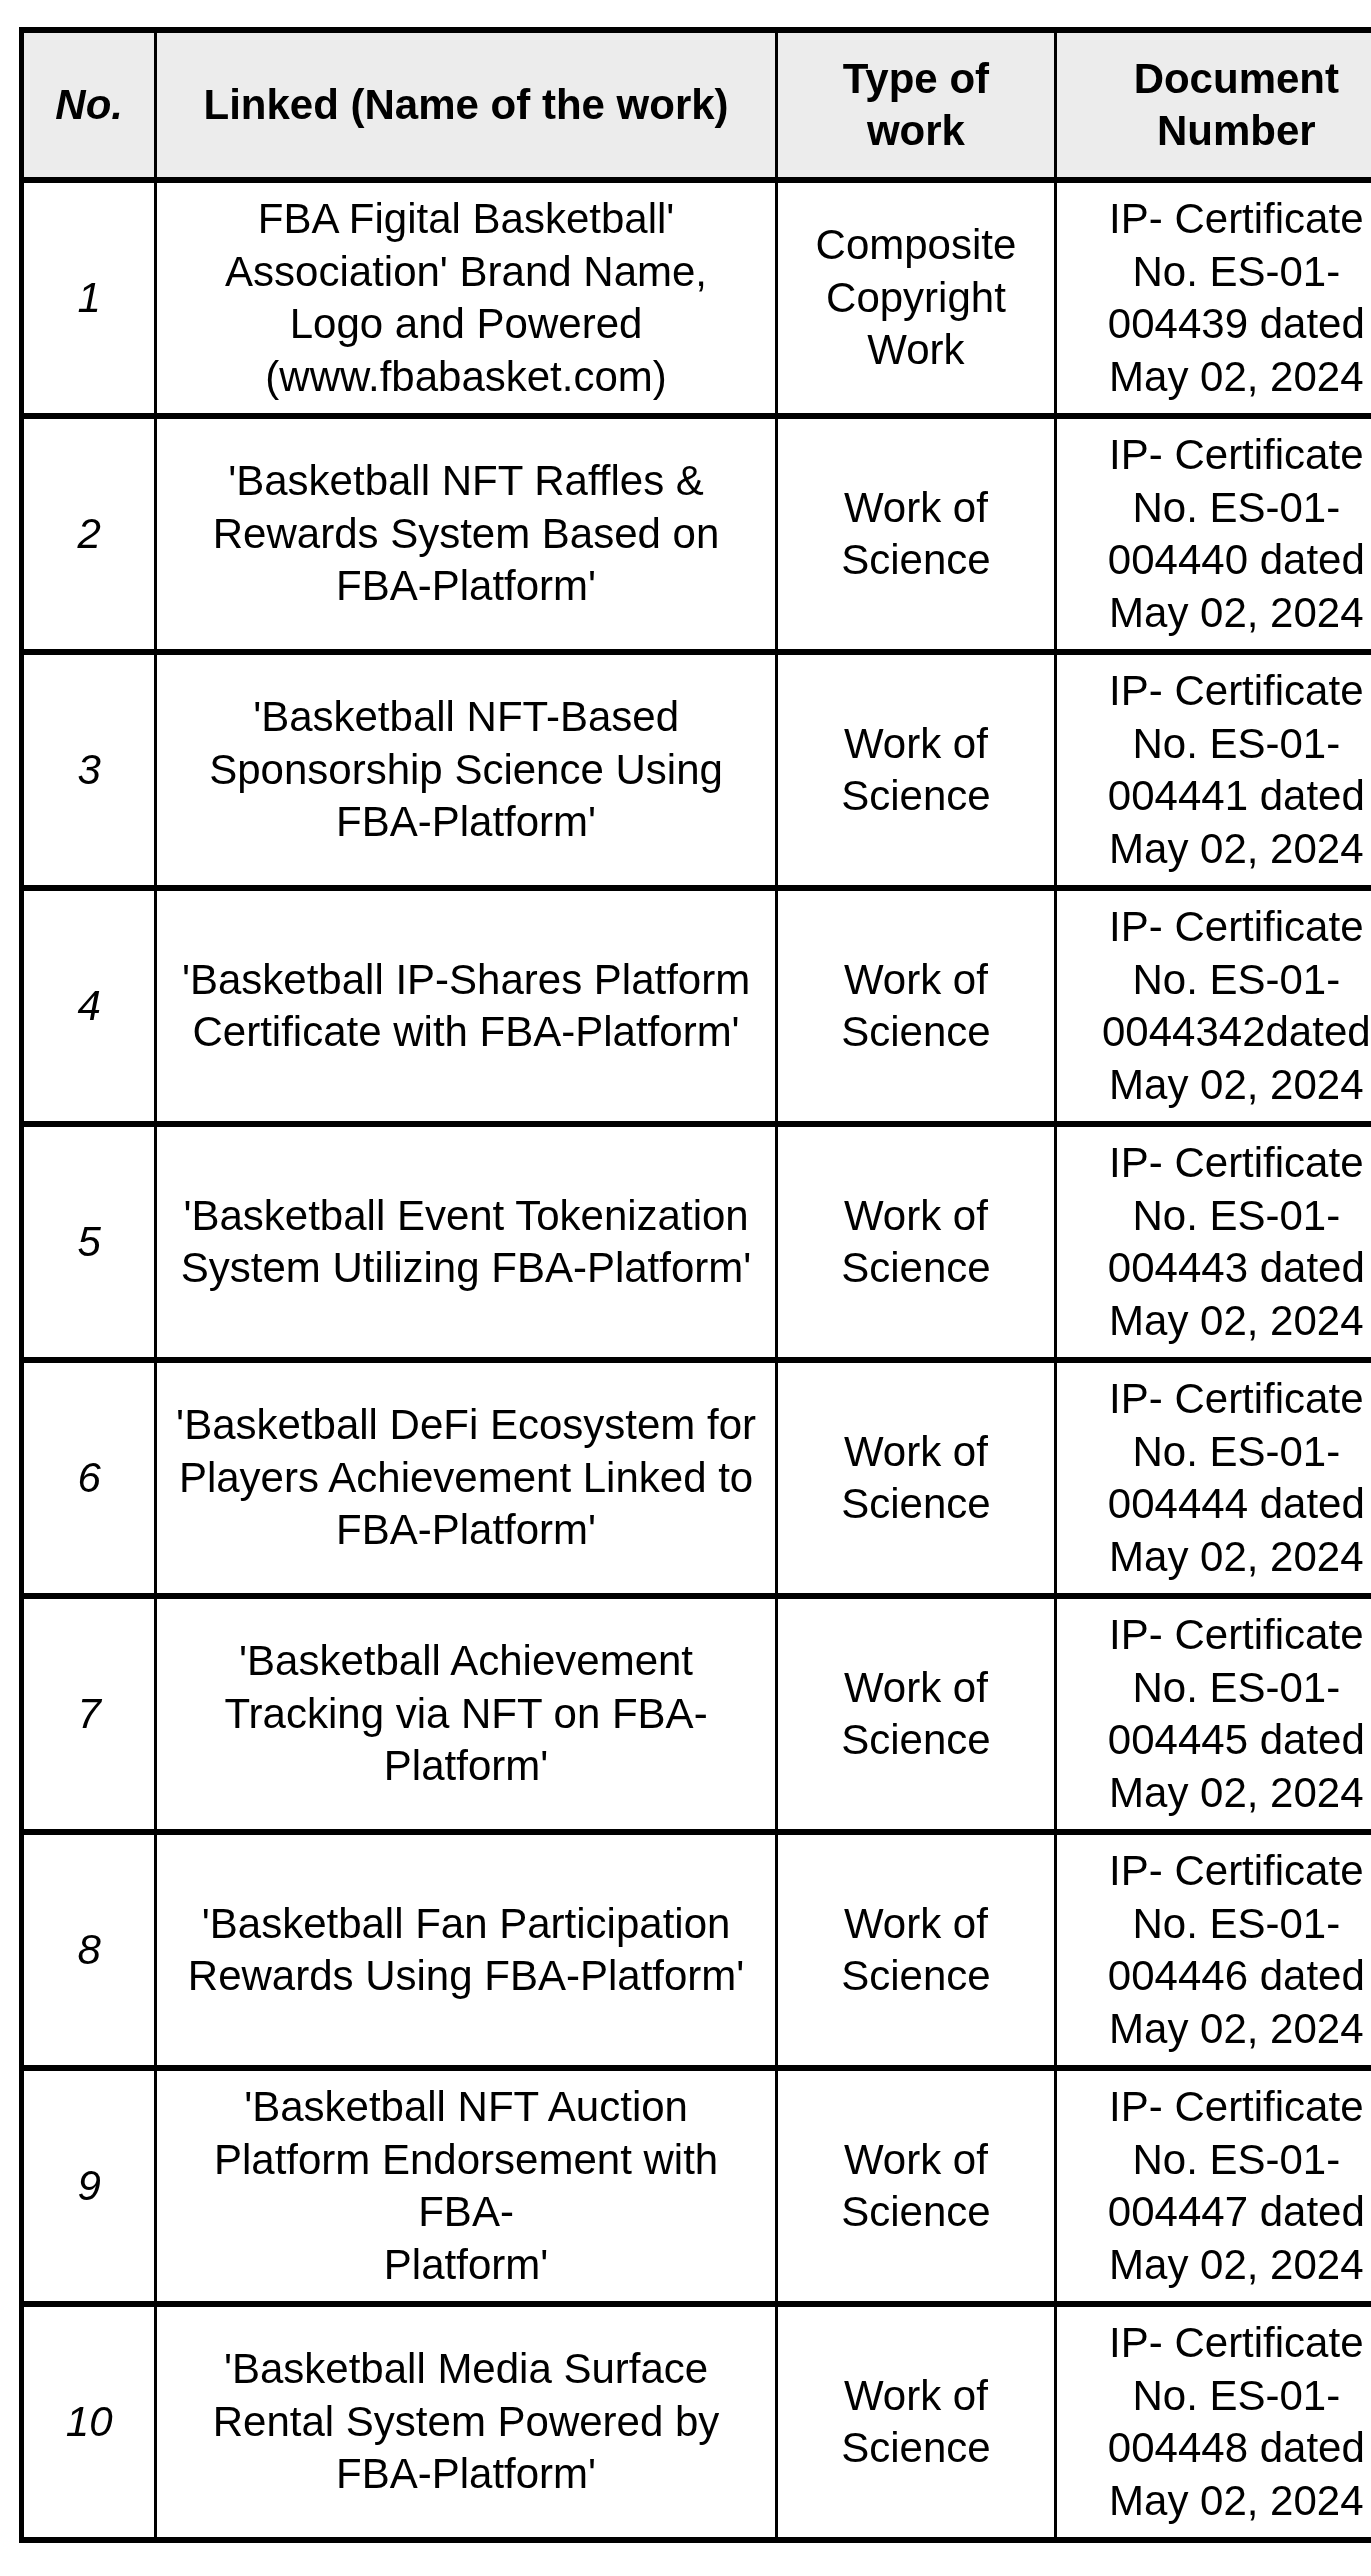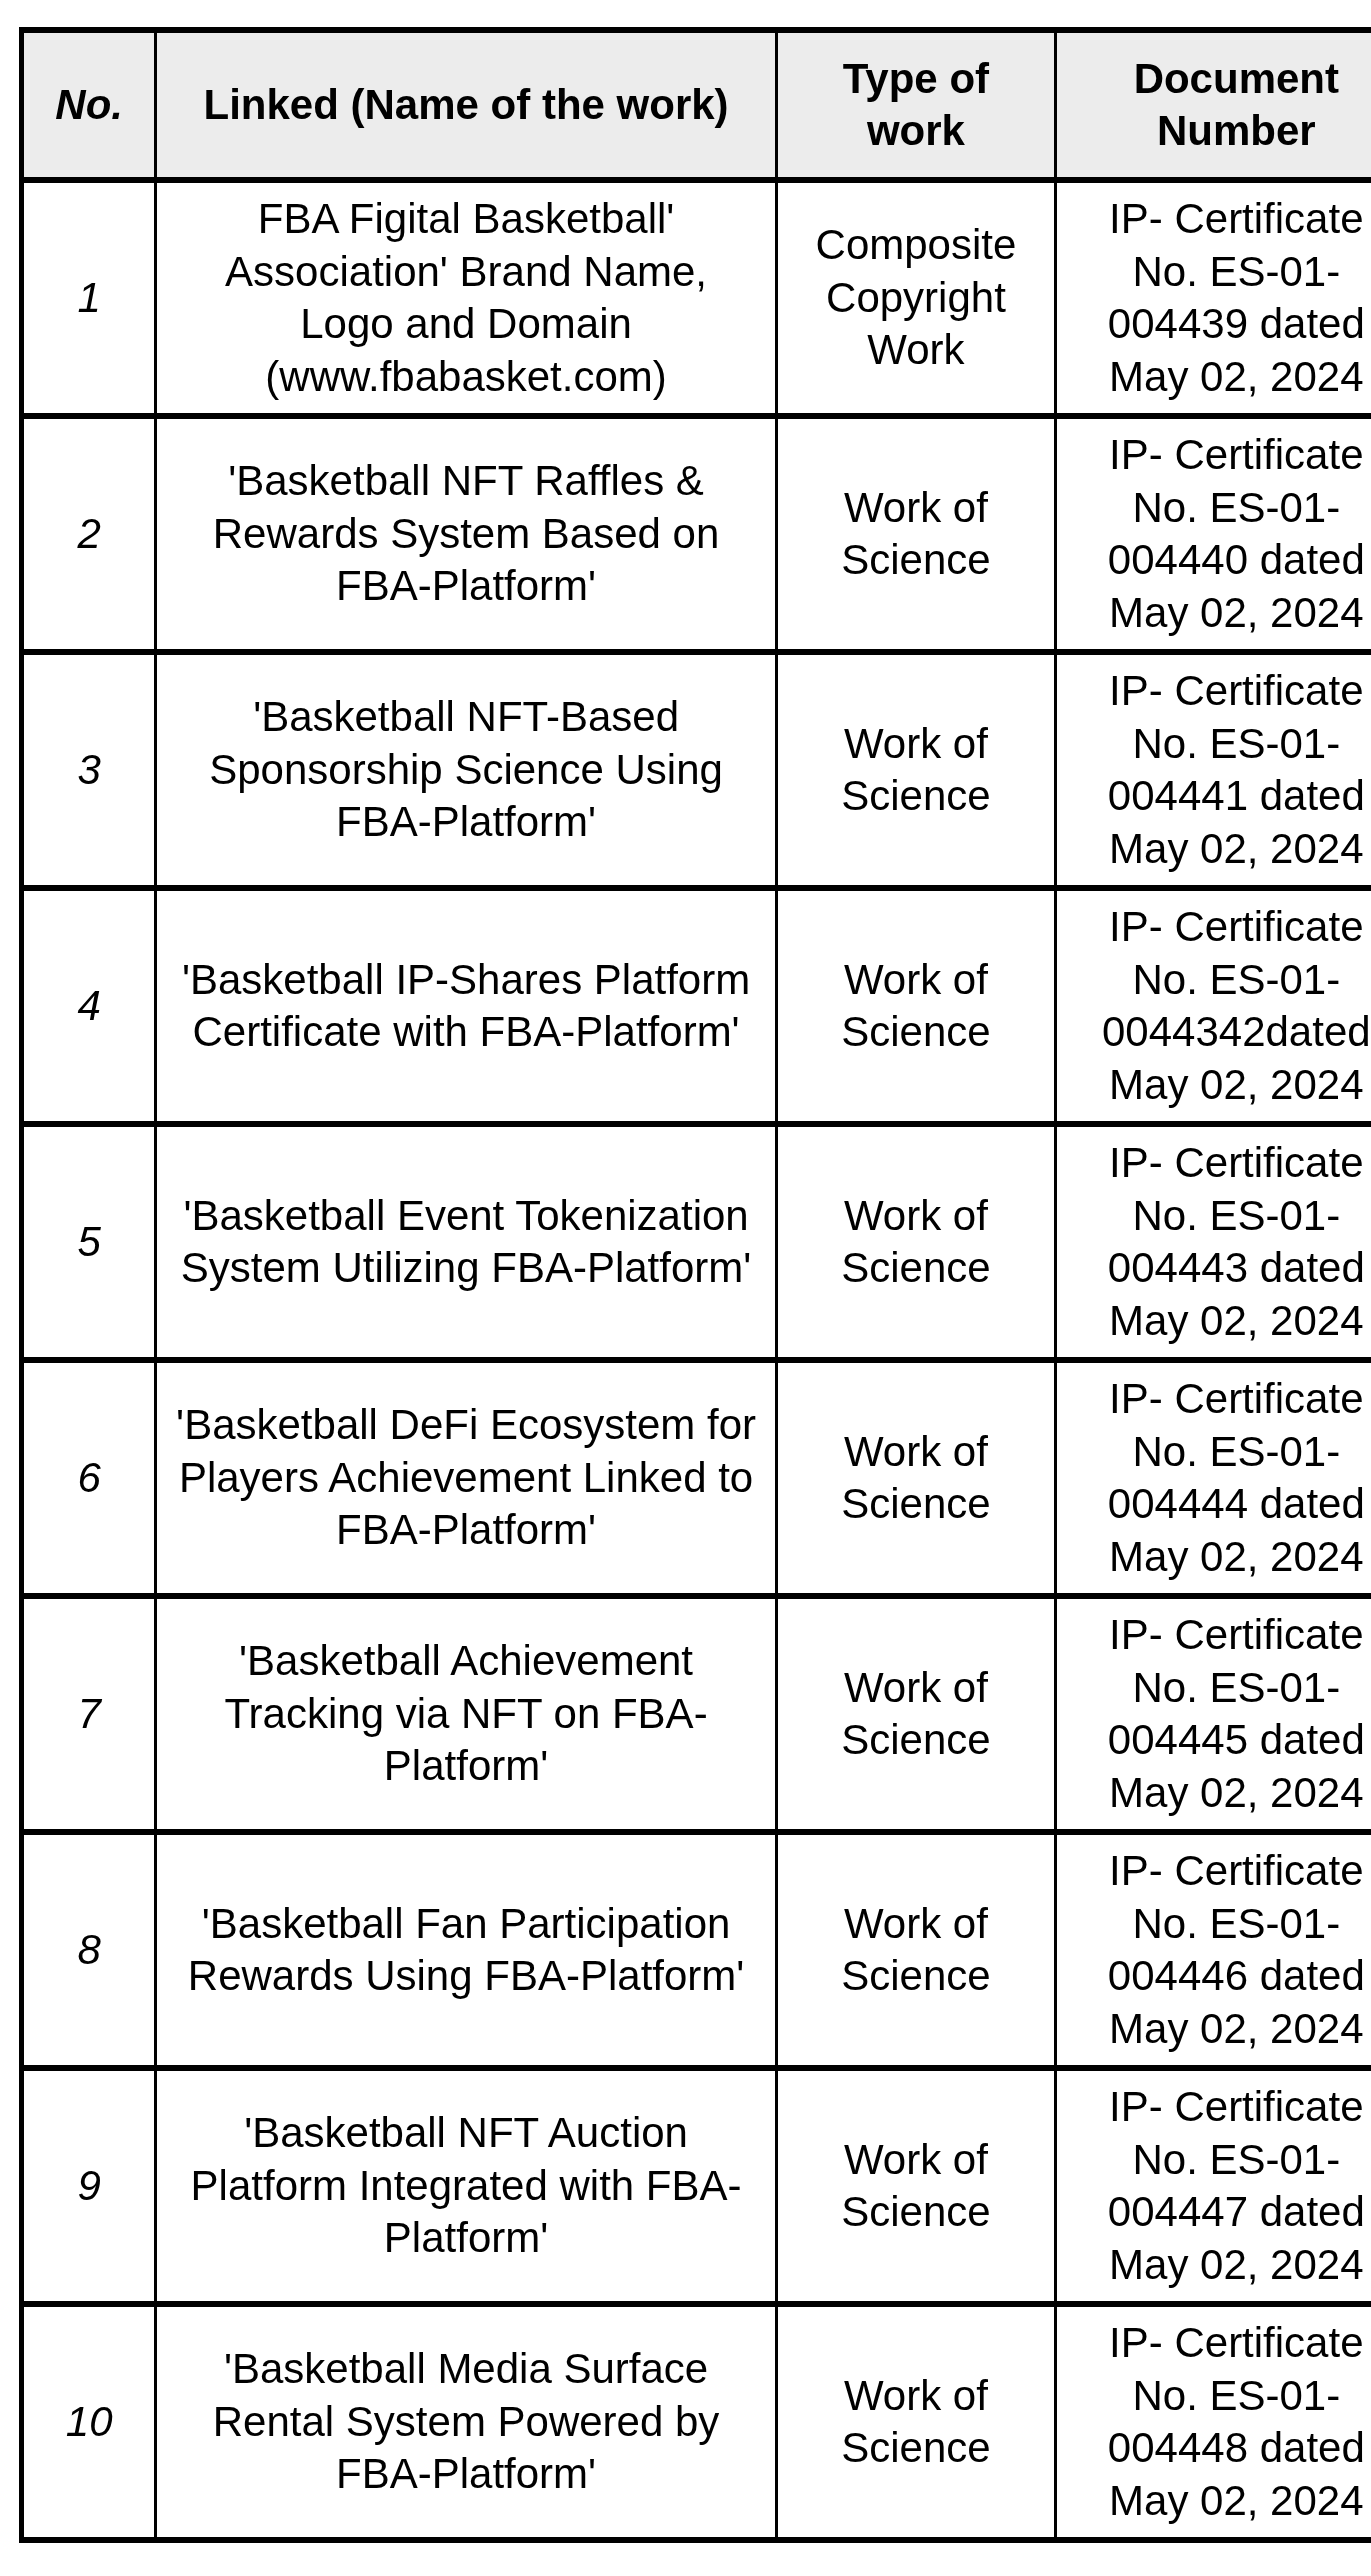--- a/index.html
+++ b/index.html
@@ -68,7 +68,7 @@
     <td class="col-no">1</td>
     <td class="col-title">FBA Figital Basketball'
 Association' Brand Name,
-Logo and Domain
+Logo and Powered
 (www.fbabasket.com)</td>
     <td class="col-type">Composite
 Copyright

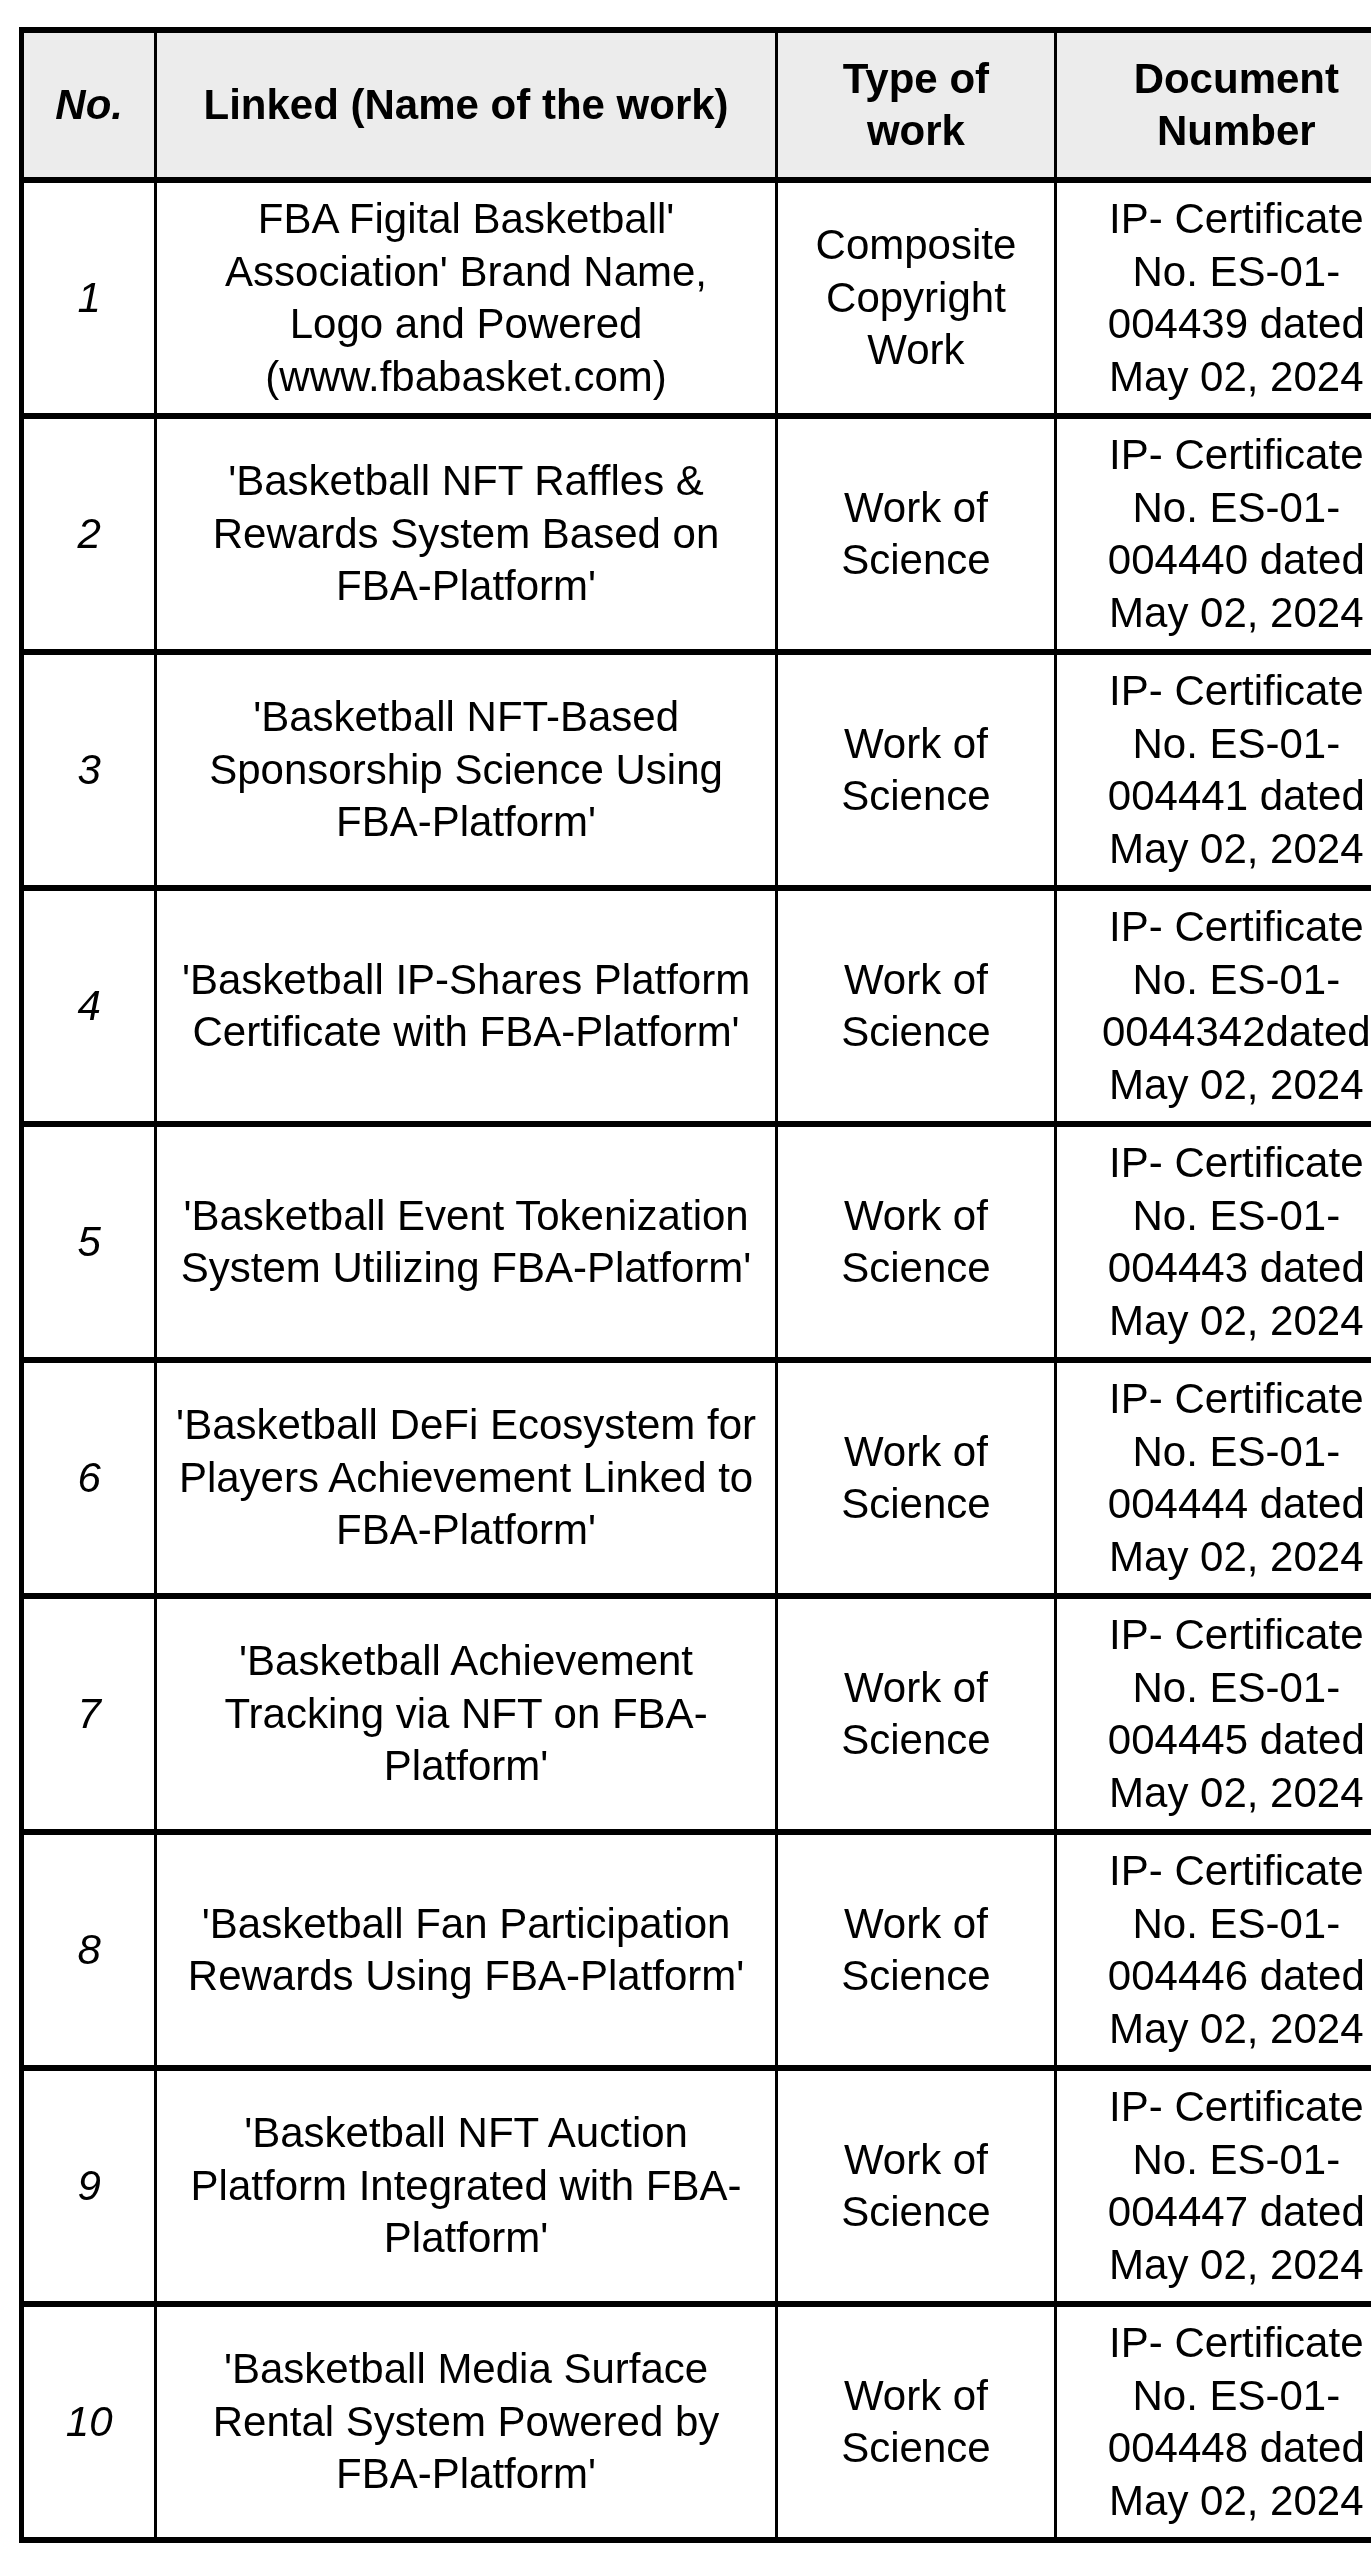--- a/index.html
+++ b/index.html
@@ -162,7 +162,7 @@
       <tr>
     <td class="col-no">9</td>
     <td class="col-title">'Basketball NFT Auction
-Platform Integrated with FBA-
+Platform Endorsement with FBA-
 Platform'</td>
     <td class="col-type">Work of
 Science</td>

